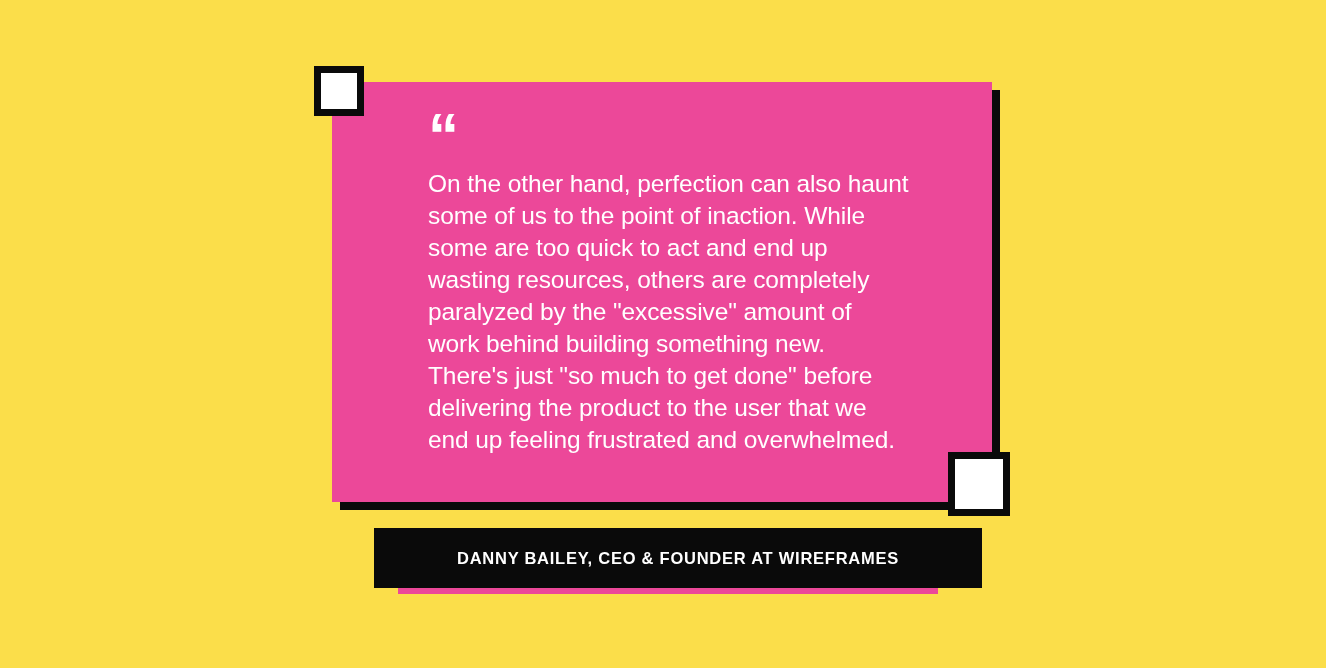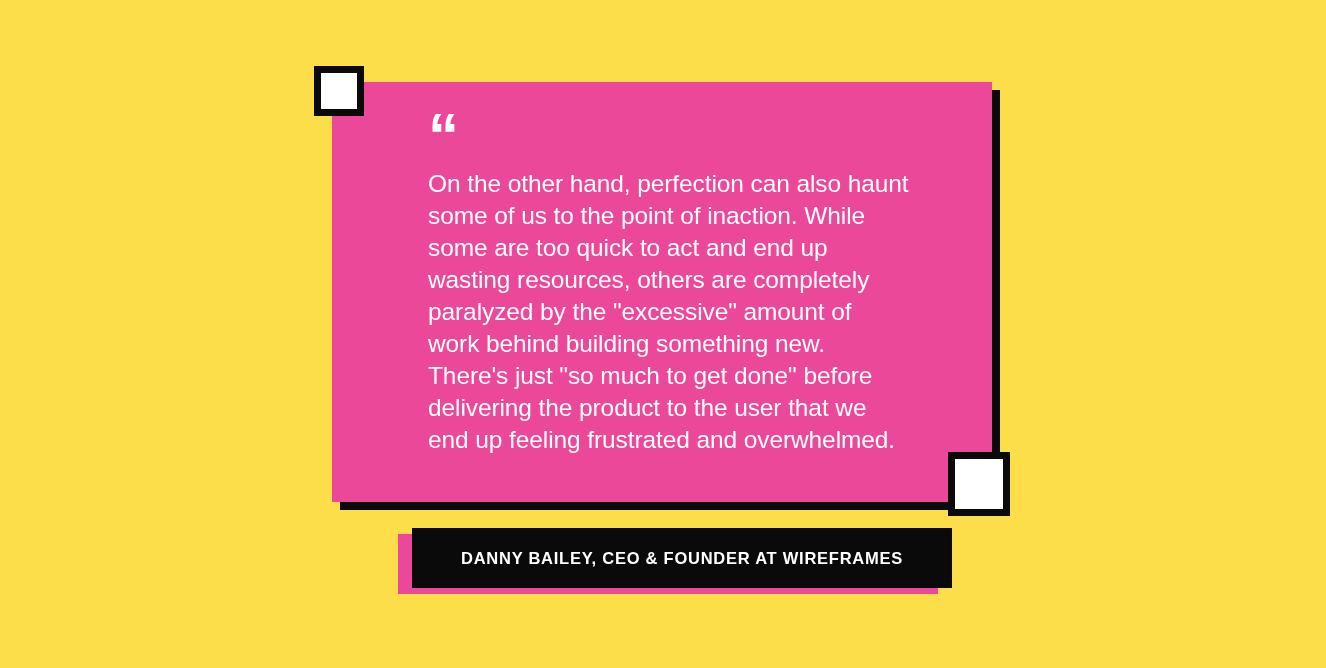--- a/index.html
+++ b/index.html
@@ -106,9 +106,9 @@
 
   .attribution-bar {
     position: absolute;
-    left: 412px;
+    left: 374px;
     top: 528px;
-    width: 540px;
+    width: 608px;
     height: 60px;
     background: #0a0a0a;
     display: flex;

